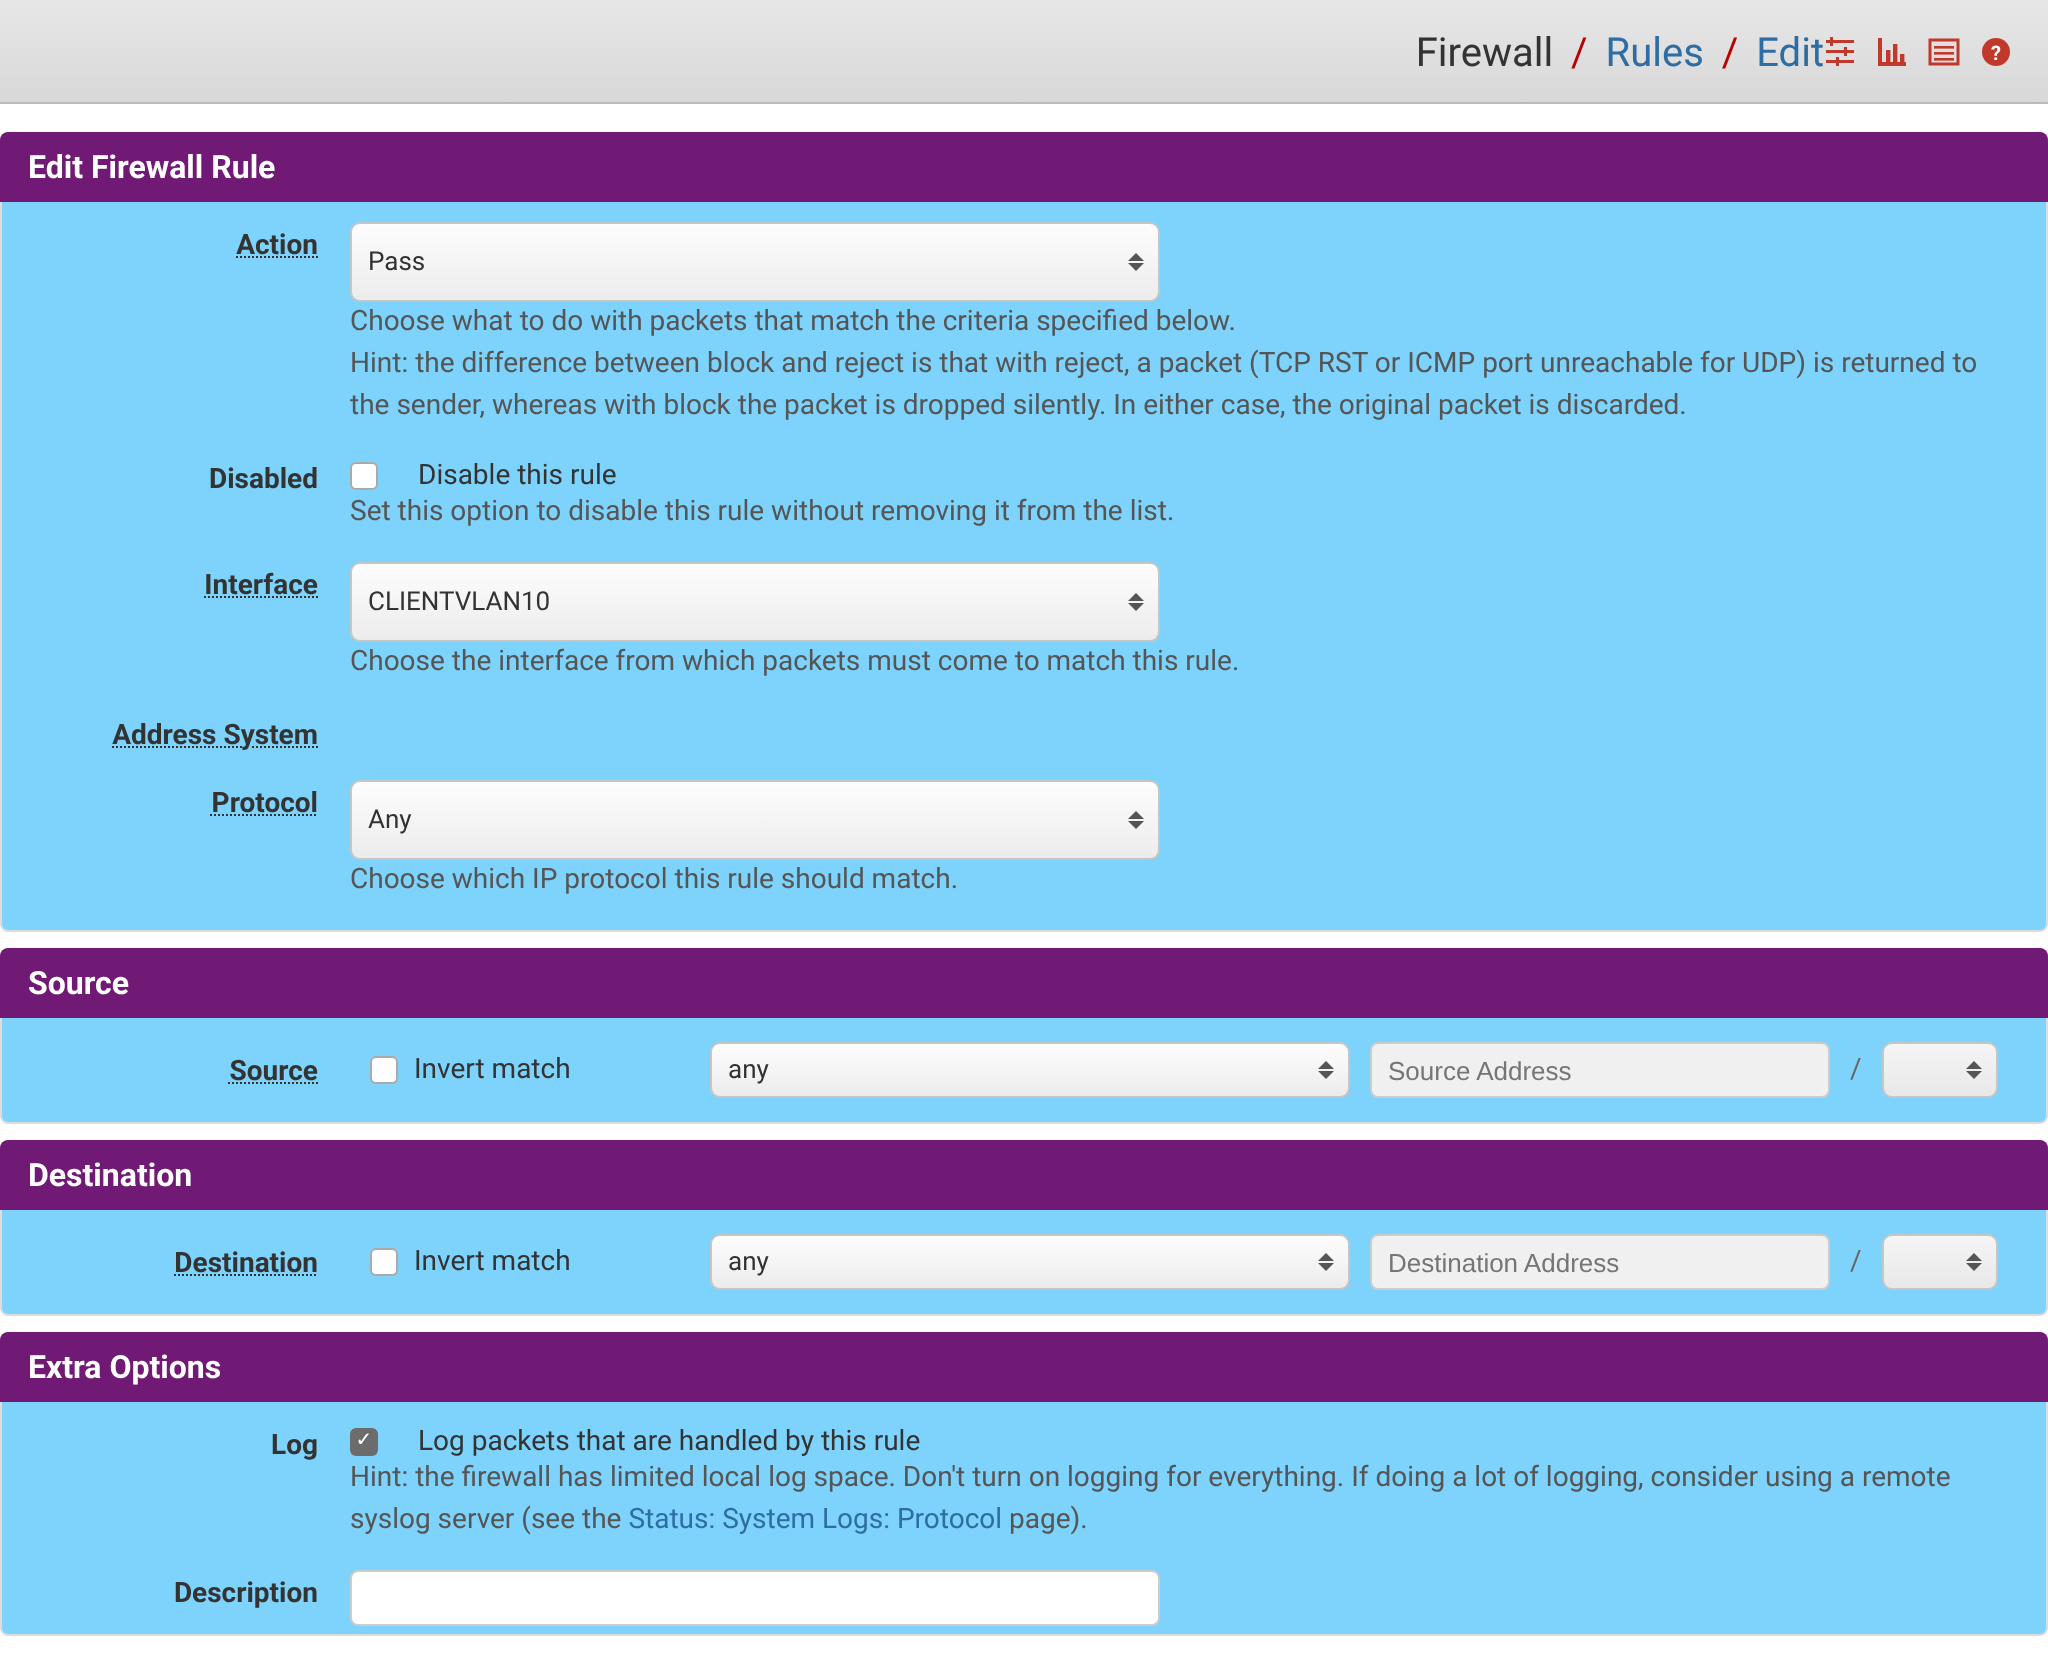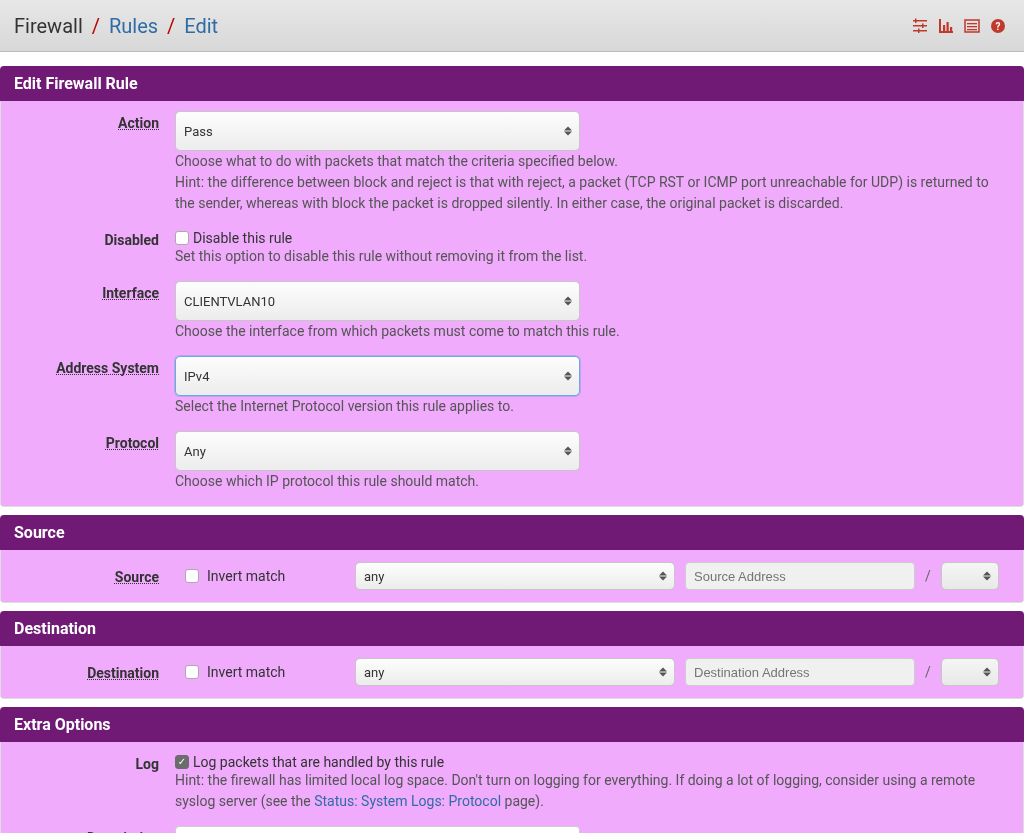--- a/index.html
+++ b/index.html
@@ -15,7 +15,7 @@
     border-bottom: 1px solid #bbb;
     padding: 10px 14px;
     display: flex;
-    justify-content: space-between;
+    justify-content: flex-end;
     align-items: center;
     height: 52px;
   }

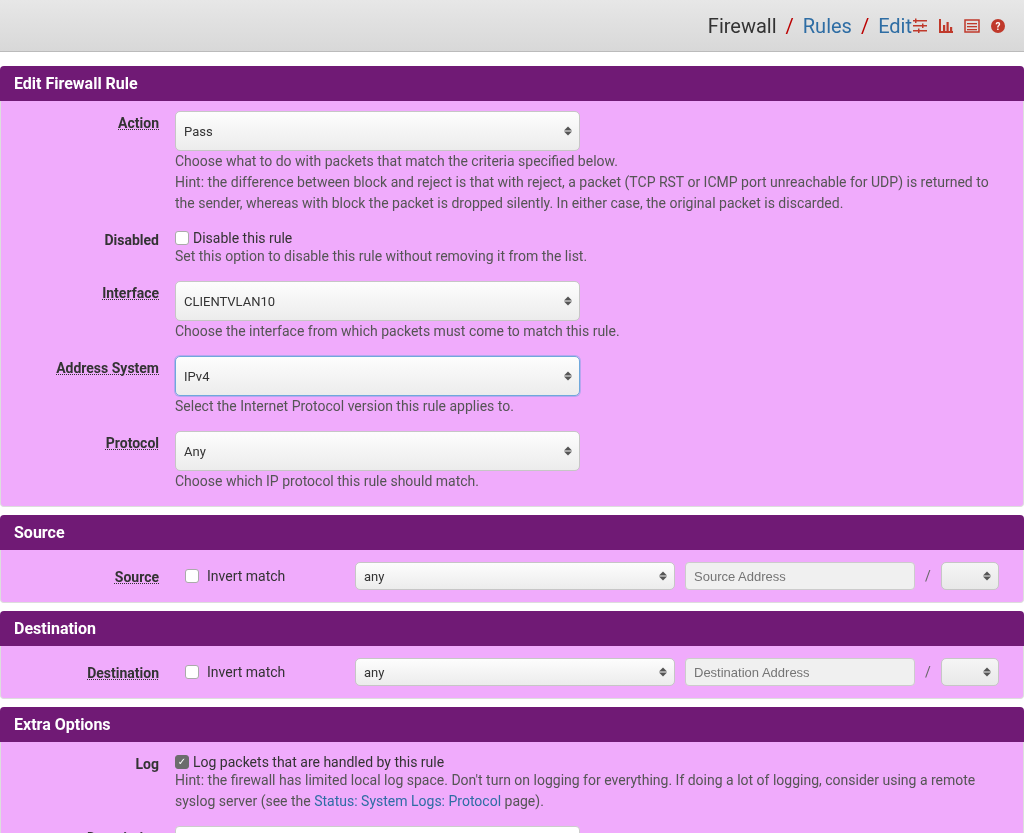--- a/index.html
+++ b/index.html
@@ -38,7 +38,7 @@
     margin-top: 14px;
   }
   .panel {
-    background:#f0abfc;
+    background:#7dd3fc;
     border:1px solid #ddd;
     border-top:none;
     border-radius:0 0 4px 4px;

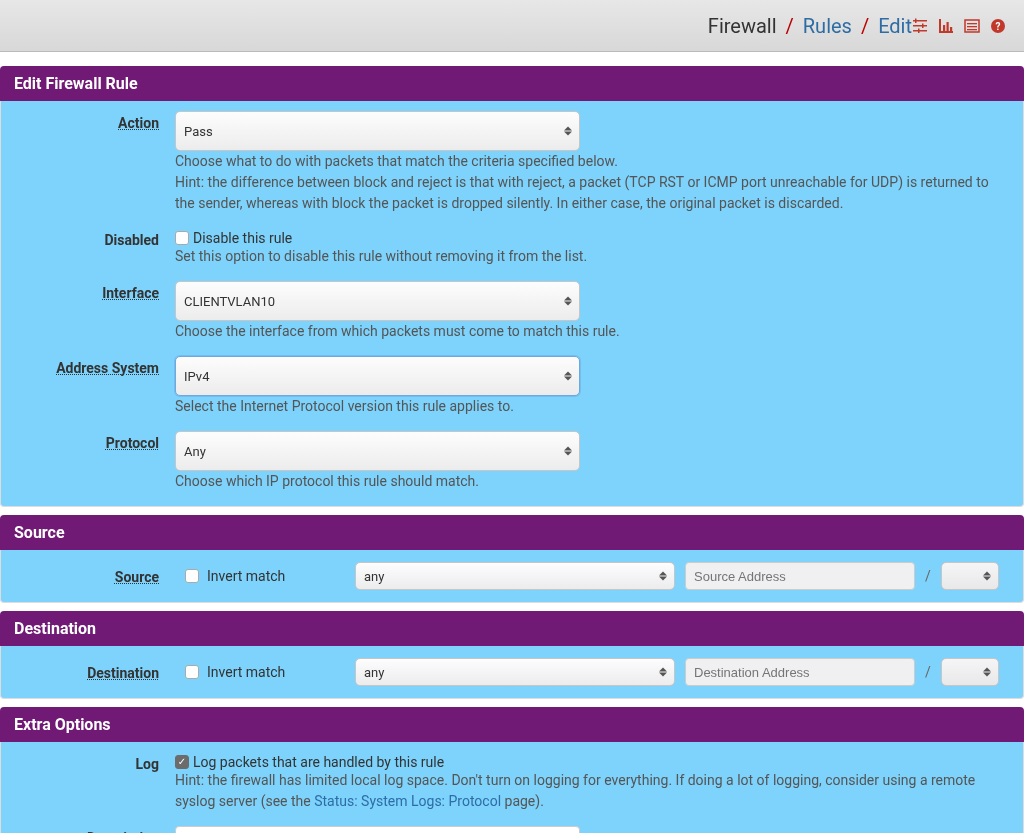--- a/index.html
+++ b/index.html
@@ -106,7 +106,7 @@
   .checkbox-line {
     display:flex;
     align-items:center;
-    gap:4px;
+    gap:20px;
     padding-top:2px;
   }
   .checkbox {

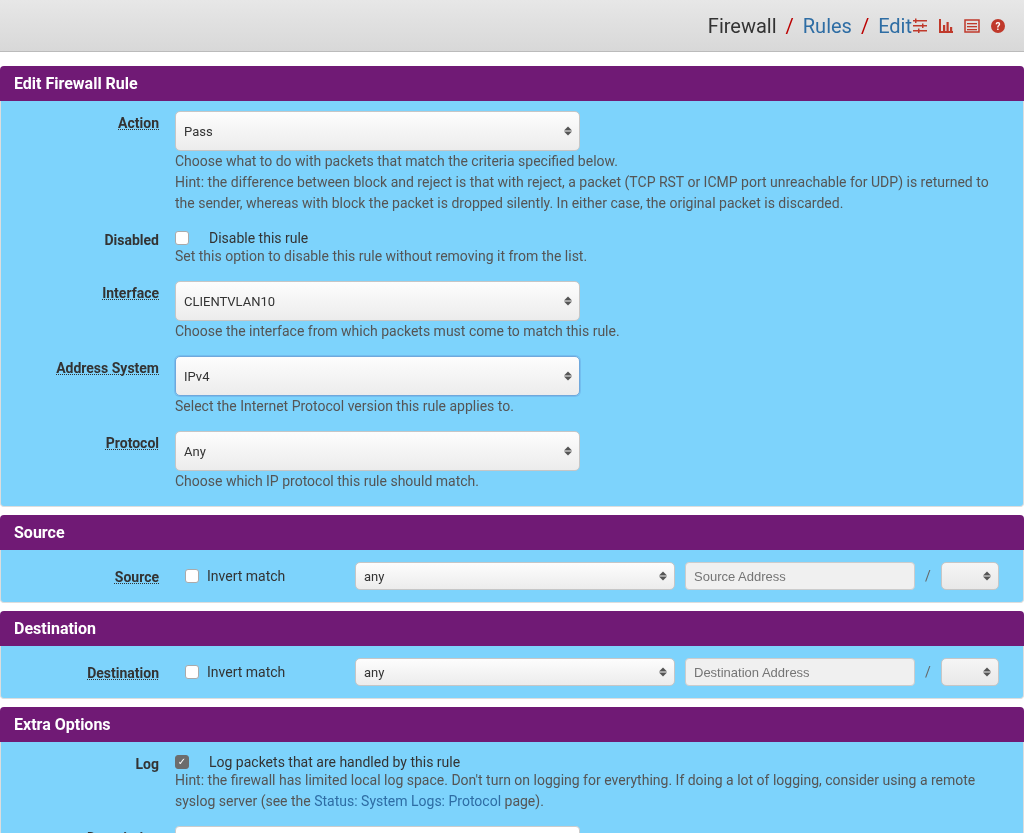--- a/index.html
+++ b/index.html
@@ -264,13 +264,6 @@
 
   <div class="form-row">
     <div class="form-label dotted">Address System</div>
-    <div class="form-body">
-      <div class="form-select focused">
-        <span>IPv4</span>
-        <span class="select-arrows"></span>
-      </div>
-      <div class="help-text">Select the Internet Protocol version this rule applies to.</div>
-    </div>
   </div>
 
   <div class="form-row" style="padding-bottom:14px;">

